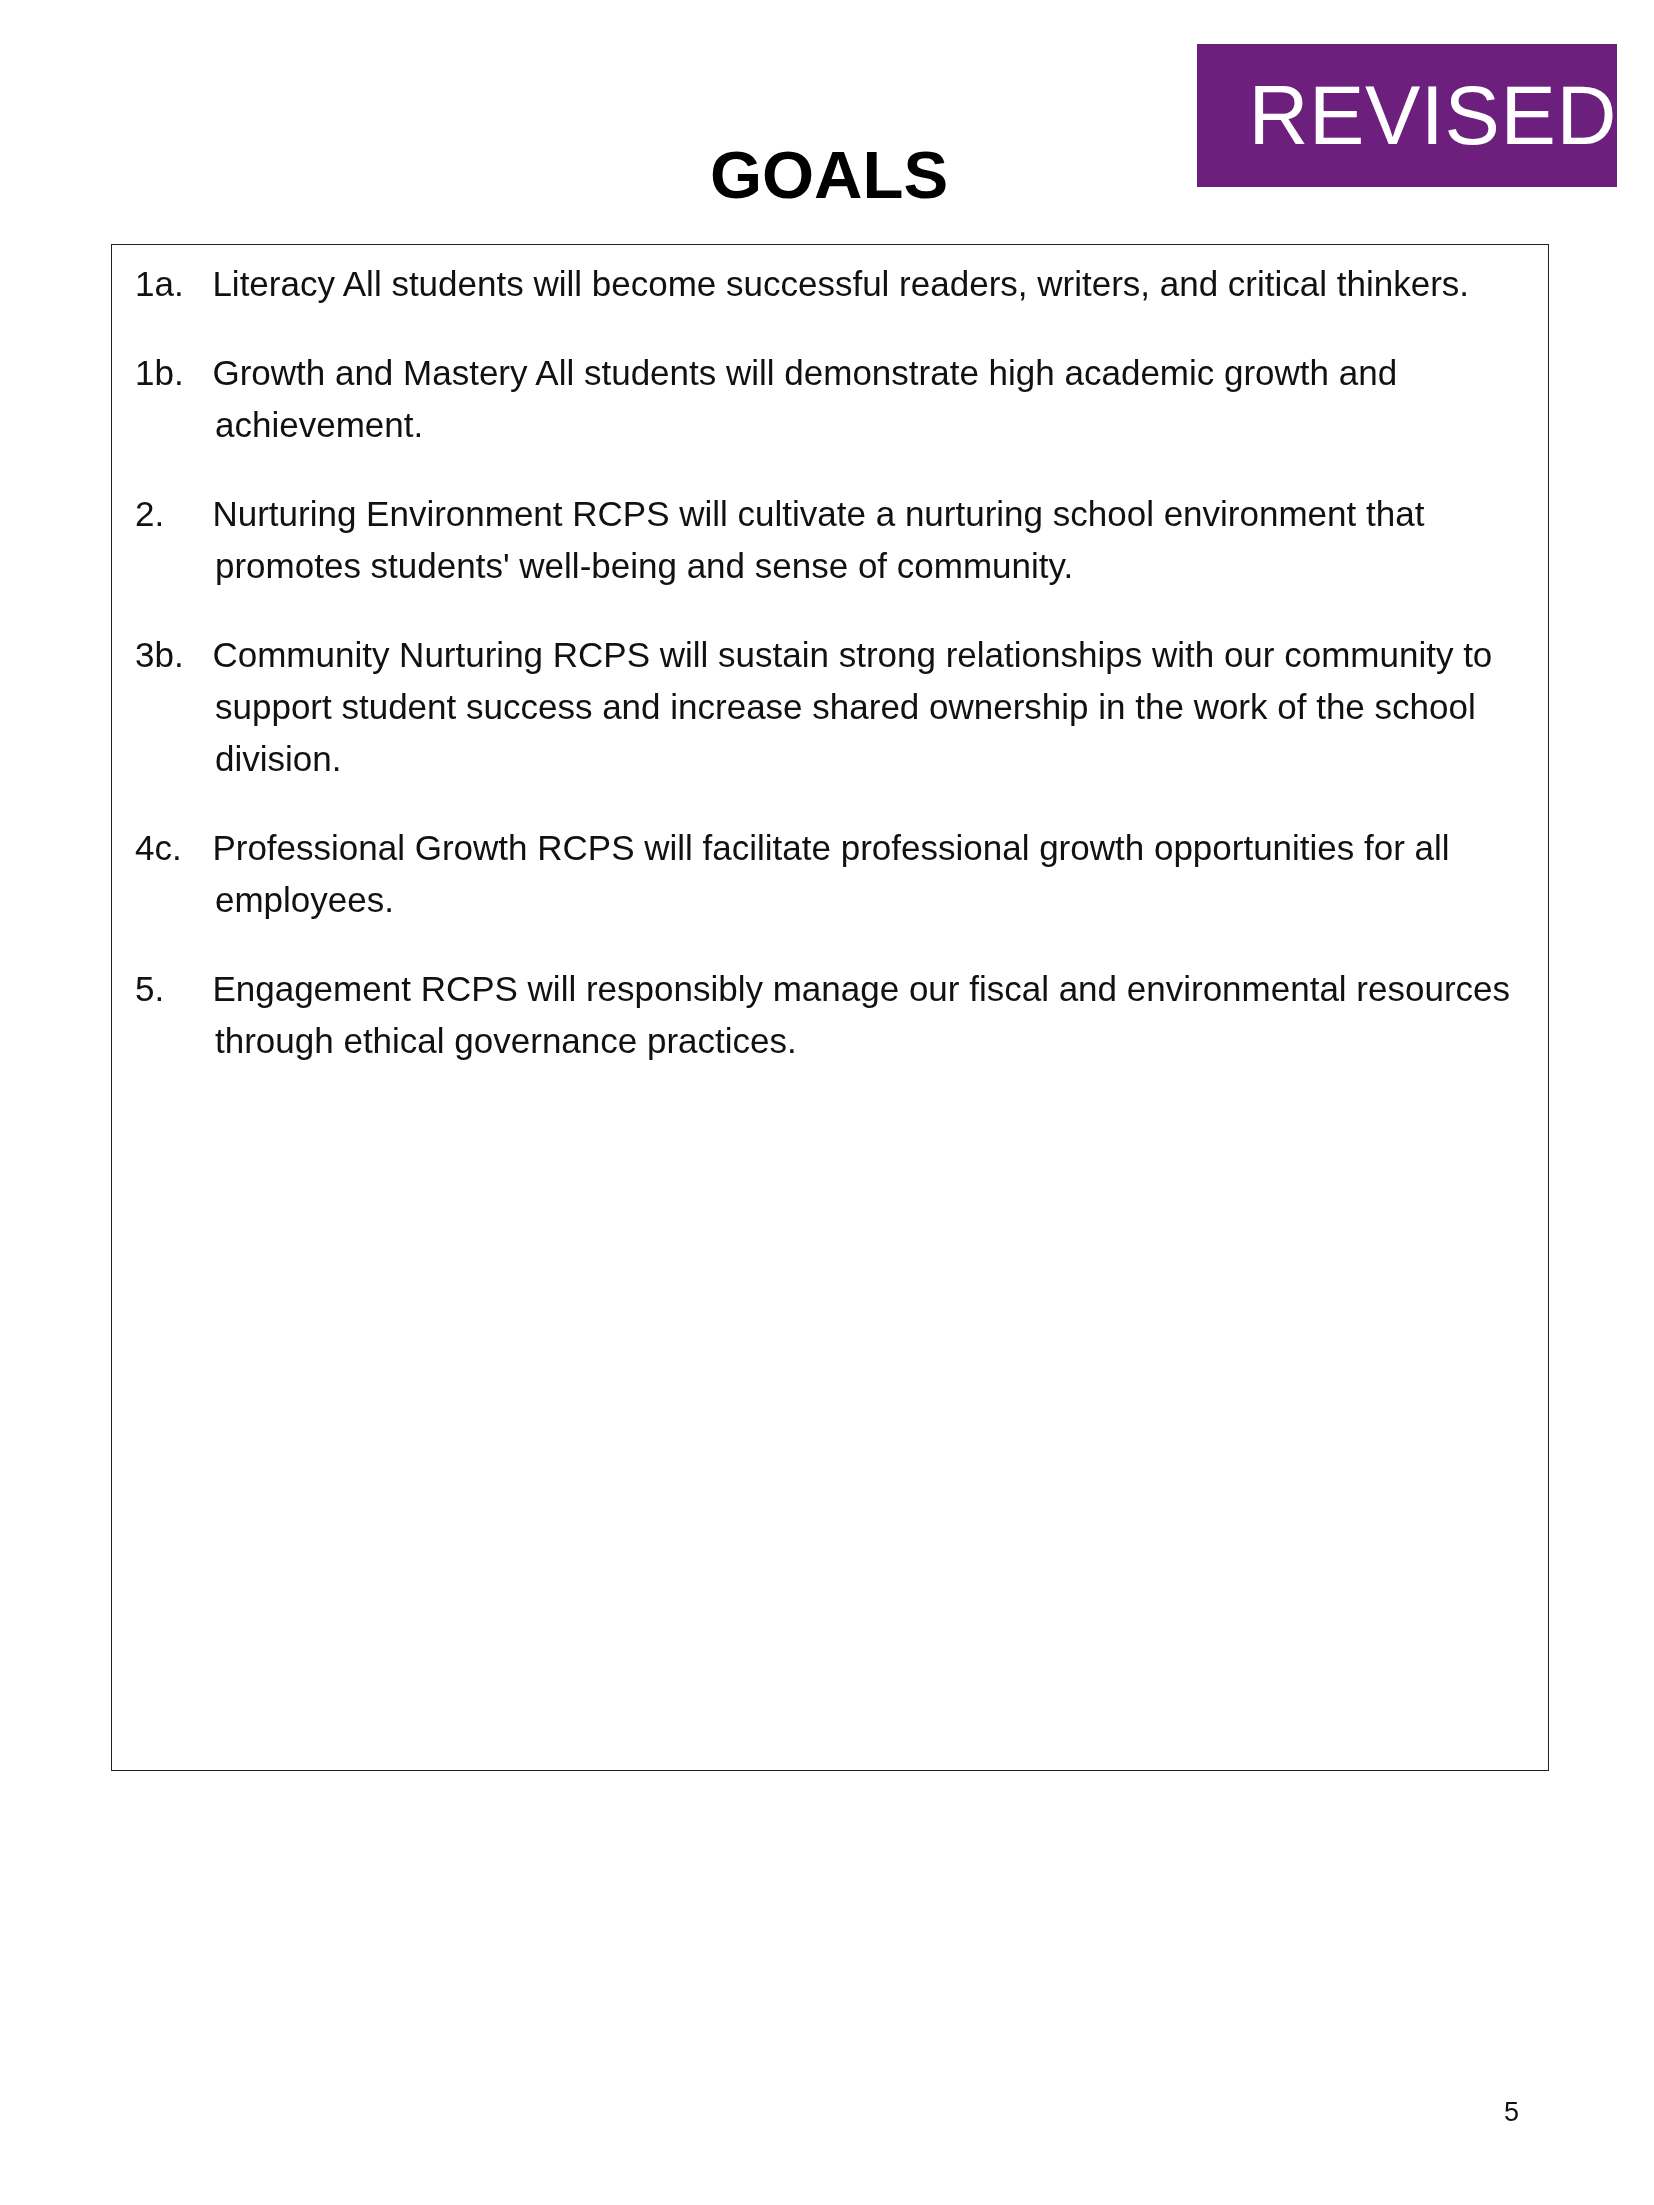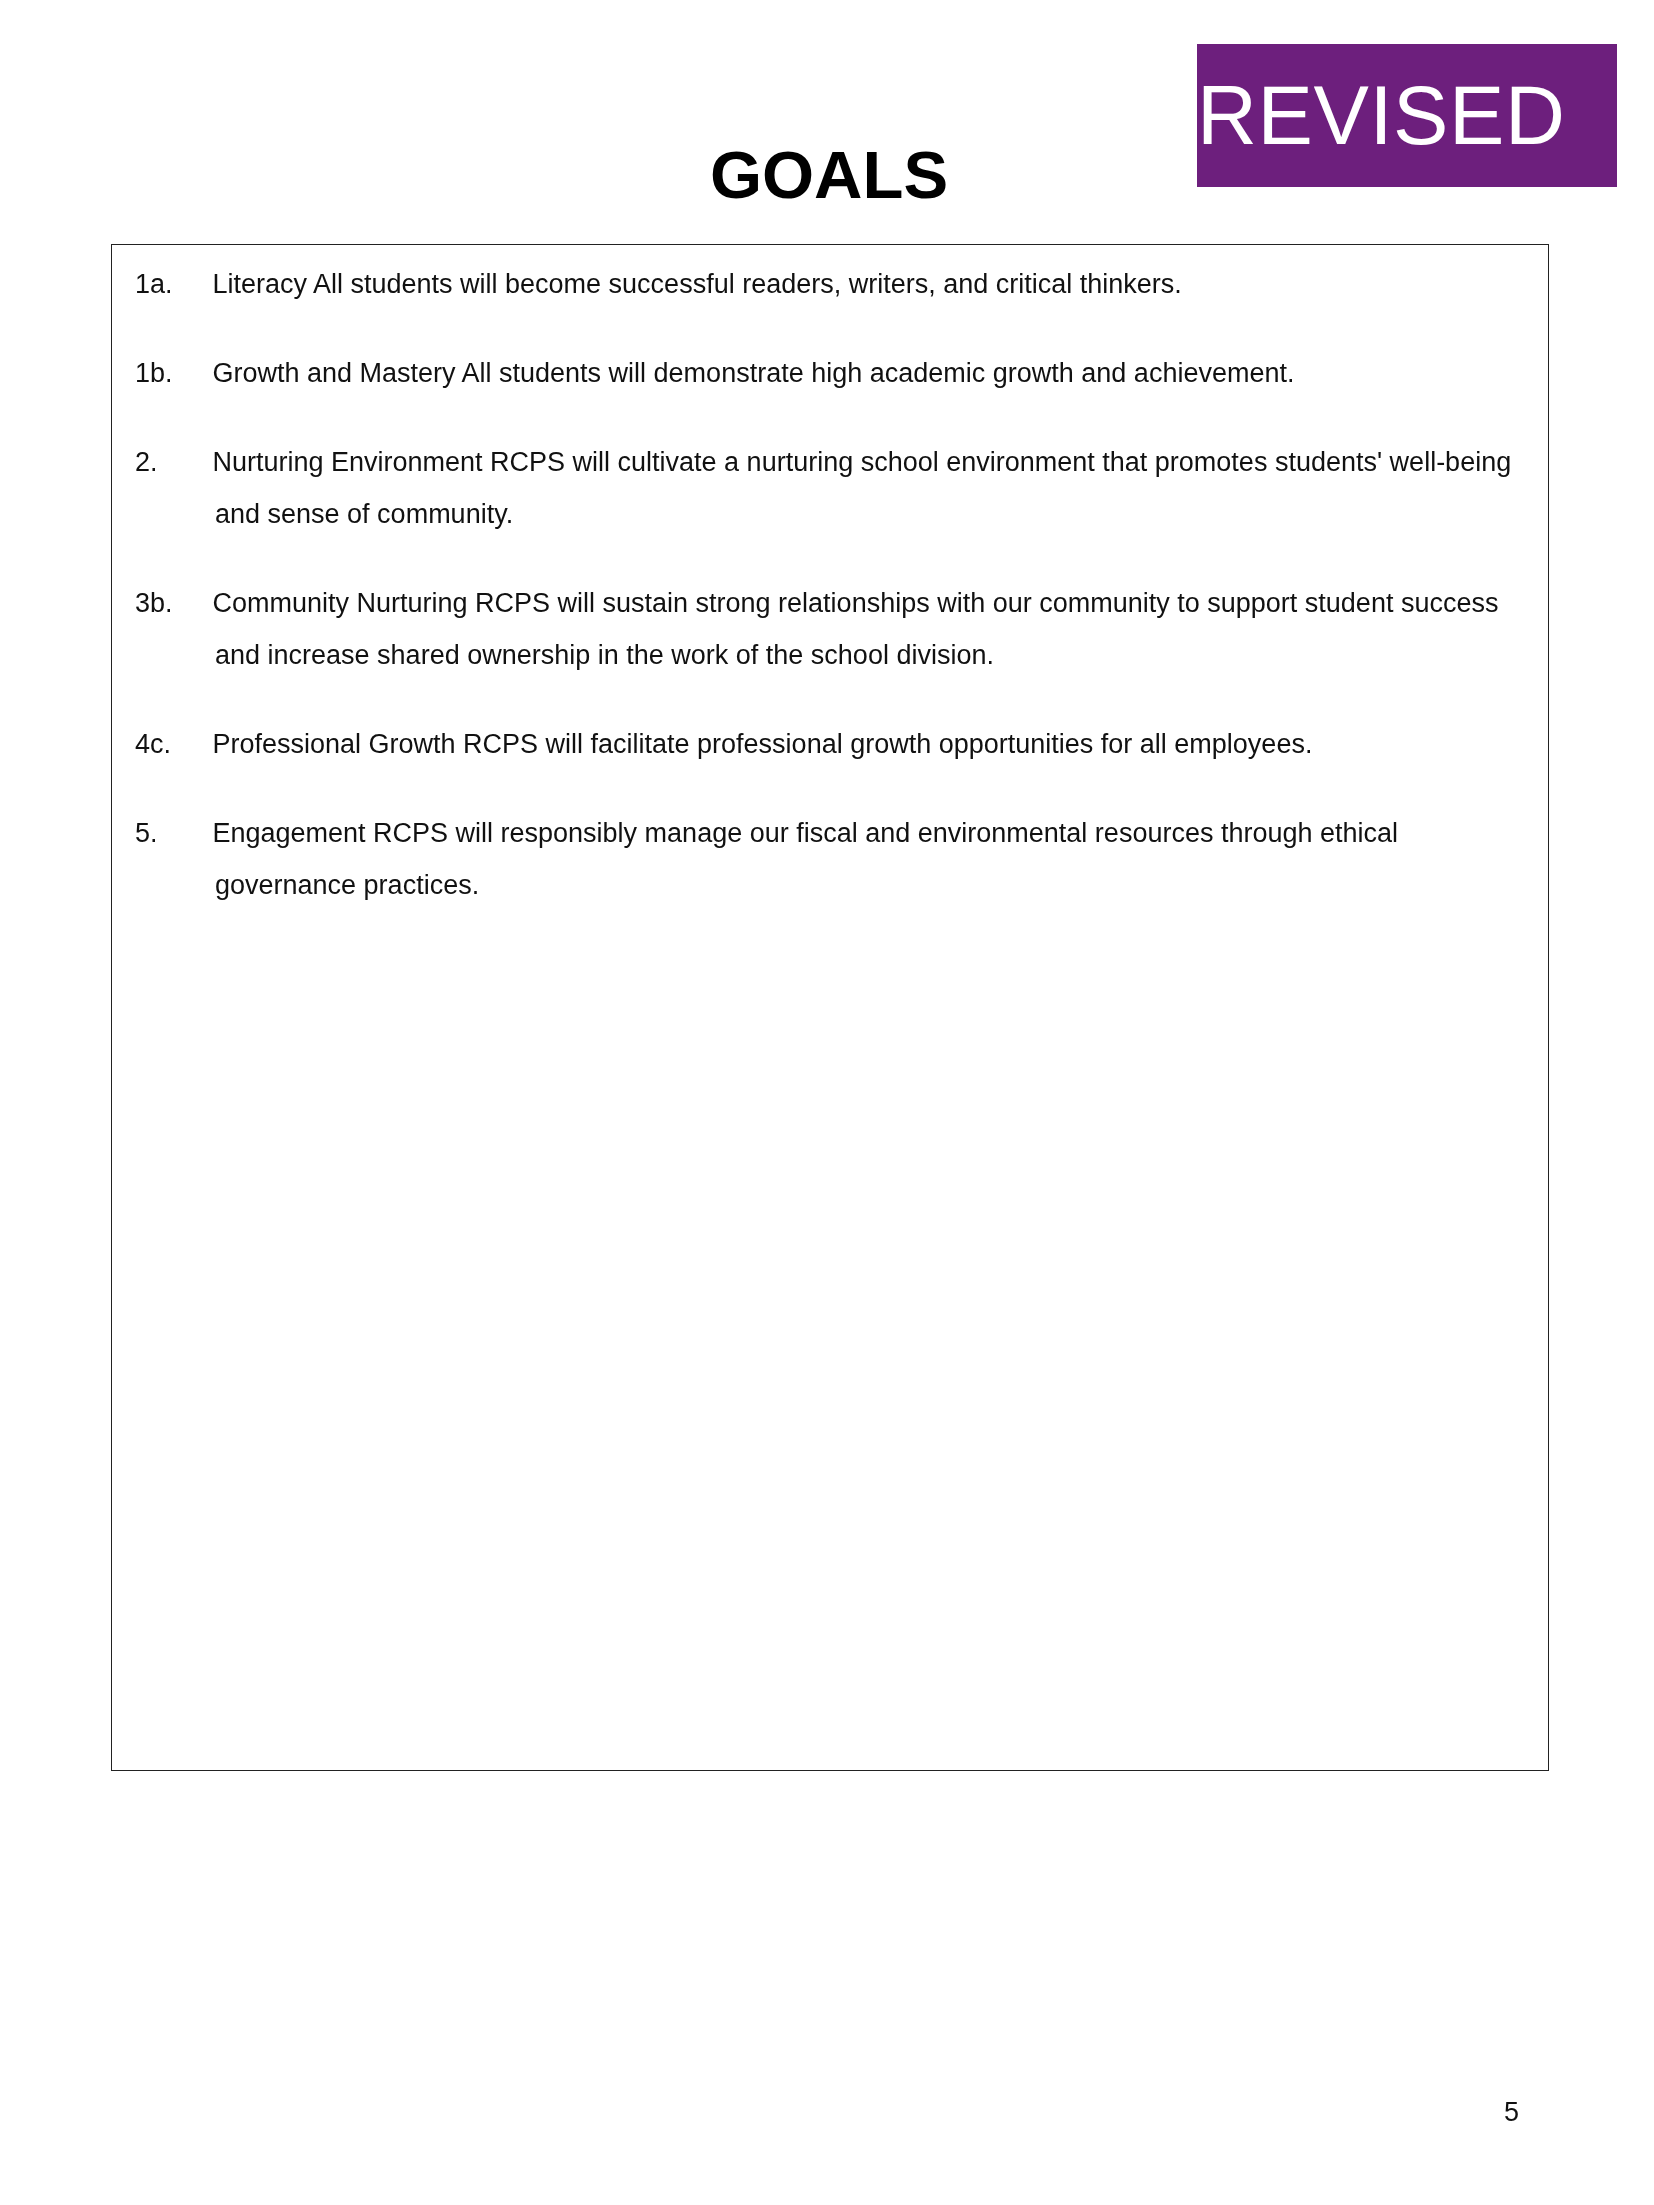--- a/index.html
+++ b/index.html
@@ -6,7 +6,7 @@
     body { width: 1654px; height: 2205px; position: relative; overflow: hidden;
            font-family: "Liberation Sans", "DejaVu Sans", sans-serif; color: #111; }
     .badge { position: absolute; left: 1197px; top: 44px; width: 420px; height: 143px;
-             background: #6d1f7d; color: #fff; display: flex; align-items: center; justify-content: flex-start;
+             background: #6d1f7d; color: #fff; display: flex; align-items: center; justify-content: flex-end;
              font-size: 83px; letter-spacing: 0.6px; }
     .title { position: absolute; left: 0; width: 1658px; top: 136px; text-align: center;
              font-size: 67px; font-weight: bold; color: #000; }

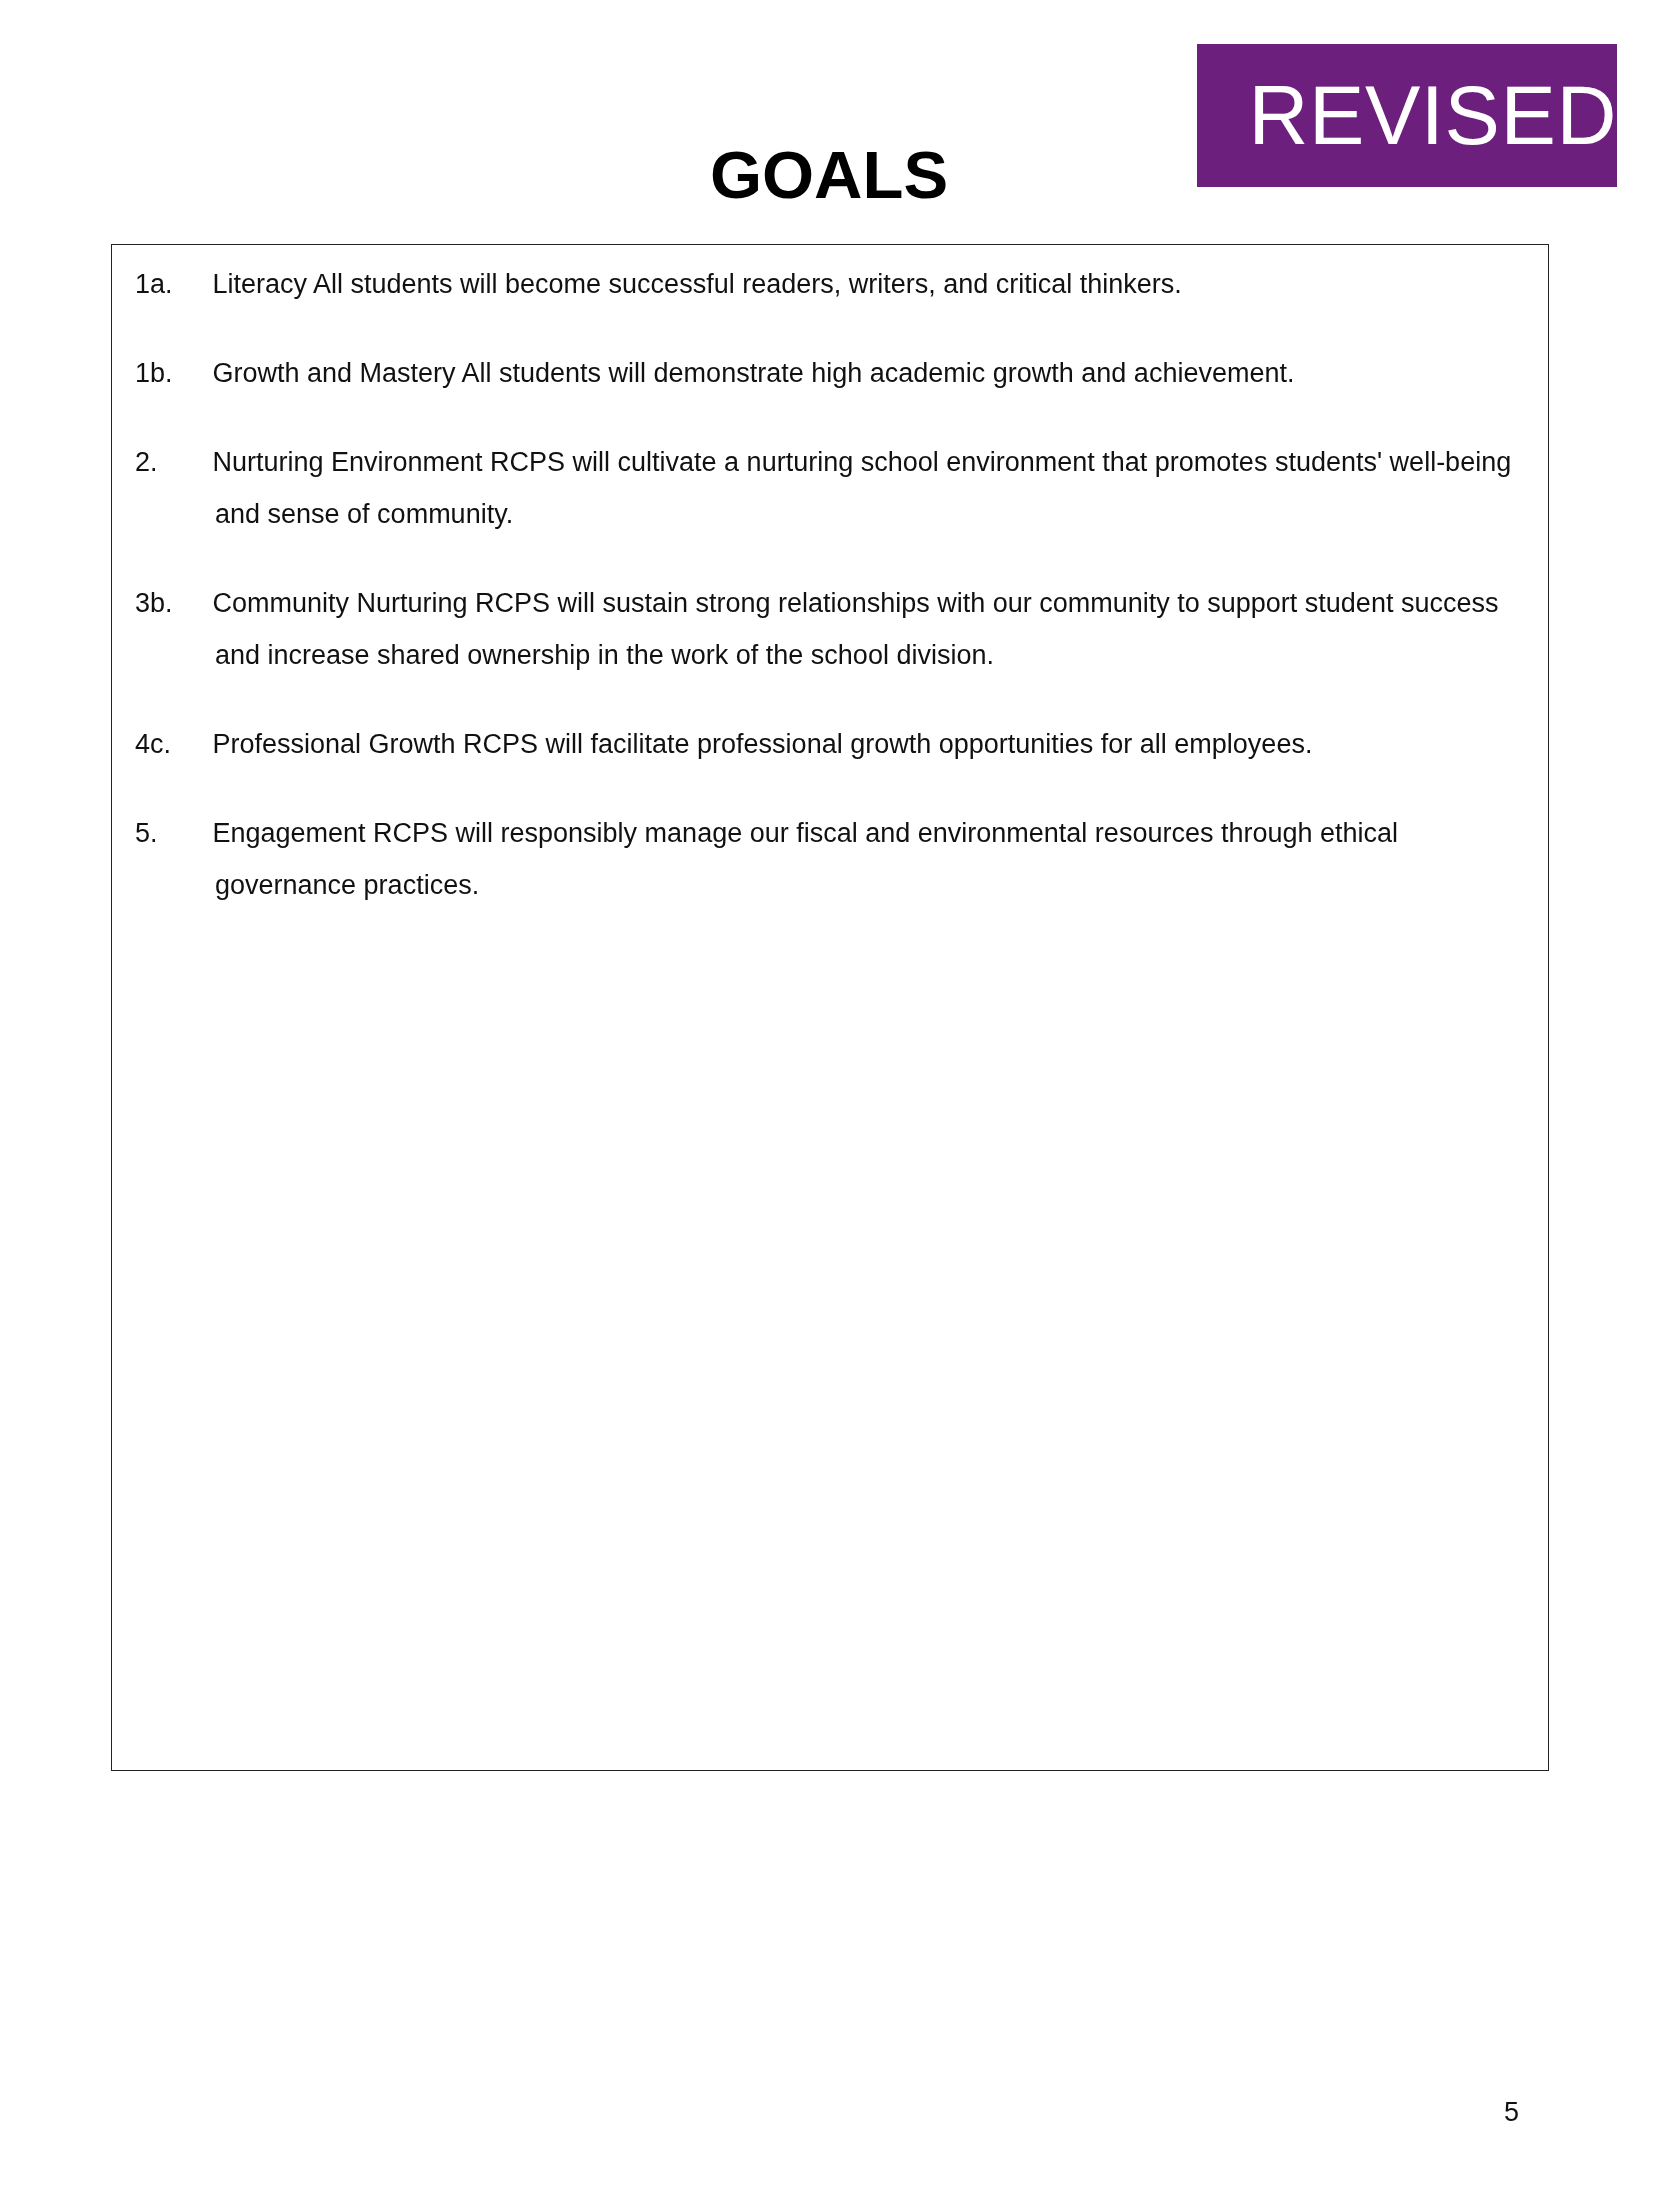--- a/index.html
+++ b/index.html
@@ -13,7 +13,7 @@
     .box { position: absolute; left: 111px; top: 244px; width: 1438px; height: 1527px;
            border: 1.9px solid #222; box-sizing: border-box; }
     .goals { position: absolute; left: 23px; top: 13px; right: 26px; margin: 0; padding: 0; list-style: none; }
-    .goal { position: relative; padding-left: 80px; font-size: 27px; line-height: 52px; margin-bottom: 37px; }
+    .goal { position: relative; padding-left: 80px; font-size: 35px; line-height: 52px; margin-bottom: 37px; }
     .goal .num { position: absolute; left: 0; top: 0; }
     .goal .head { font-weight: normal; margin-left: -2.6px; }
     .page-num { position: absolute; left: 1504px; top: 2097px; font-size: 27px; color: #111; }

